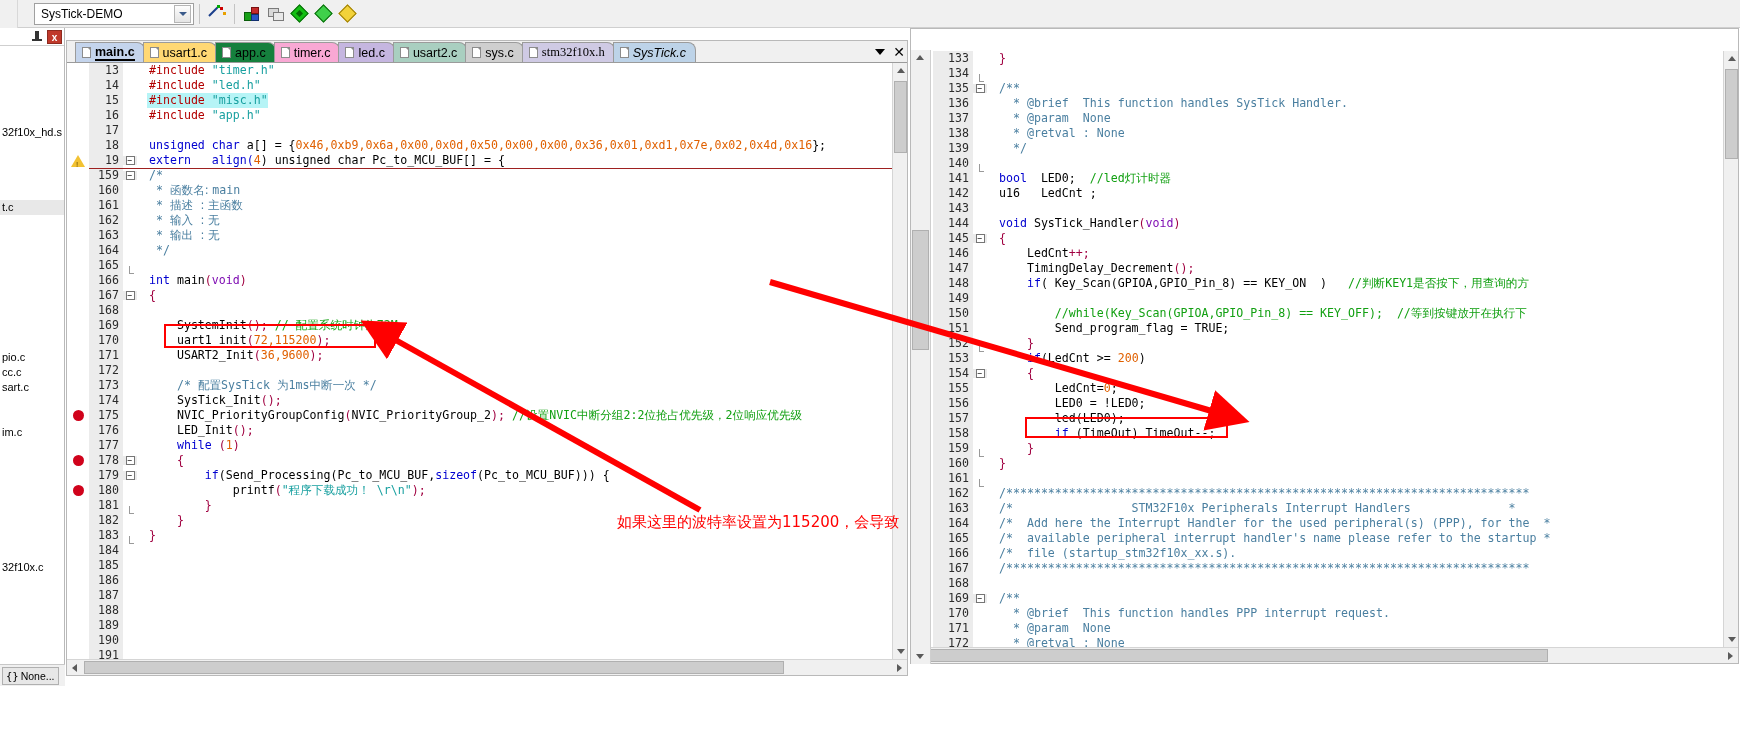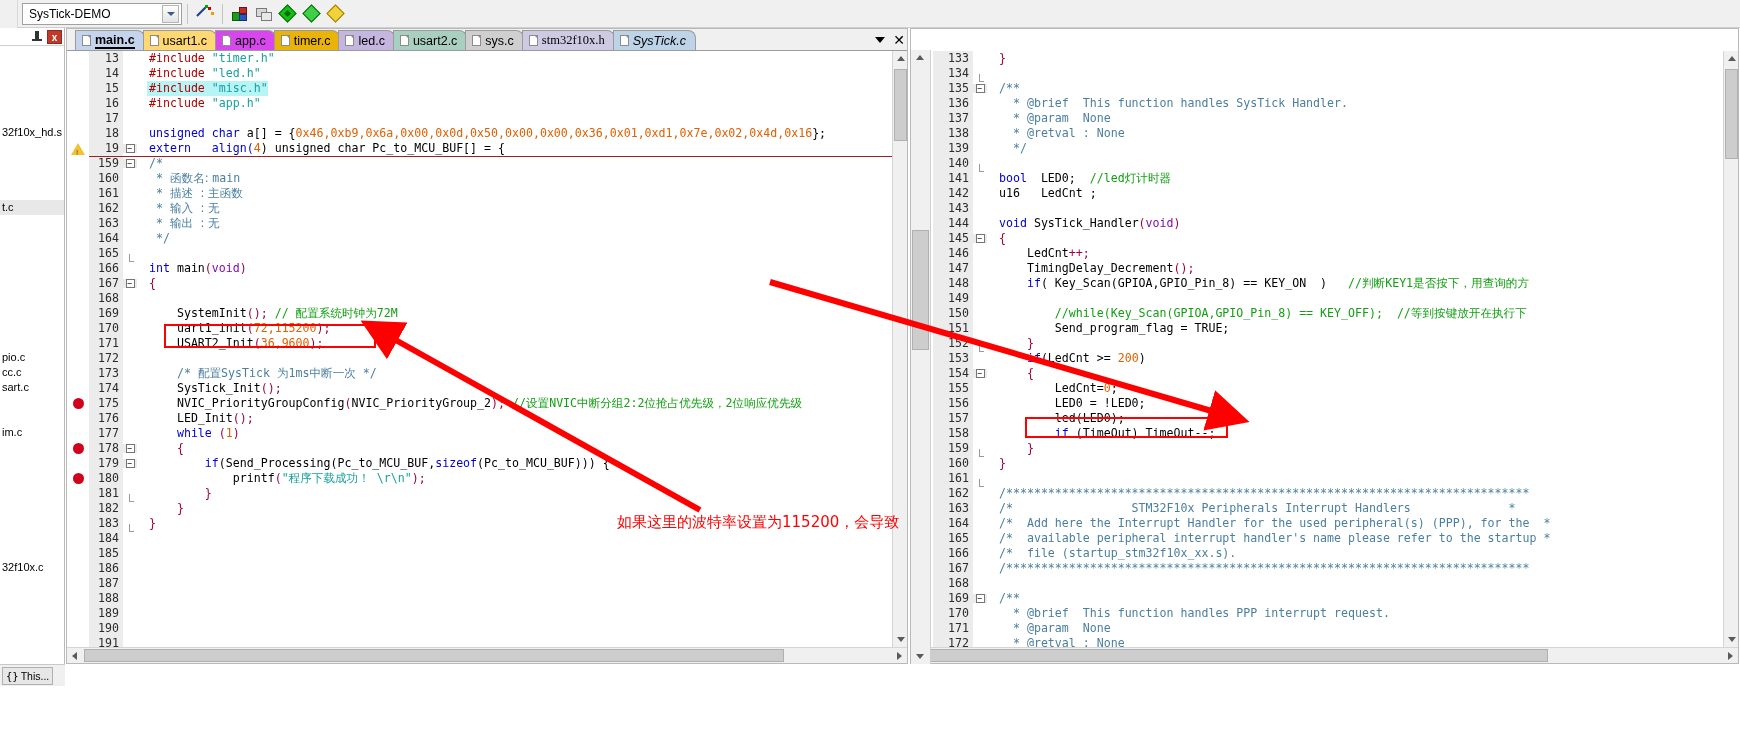--- a/index.html
+++ b/index.html
@@ -28,7 +28,7 @@
     border-right: 1px solid #d8d8d8;
   }
   .project-combo {
-    margin-left: 4px;
+    margin-left: 16px;
     width: 160px; height: 22px;
     background: #ffffff;
     border: 1px solid #a0a0a0;

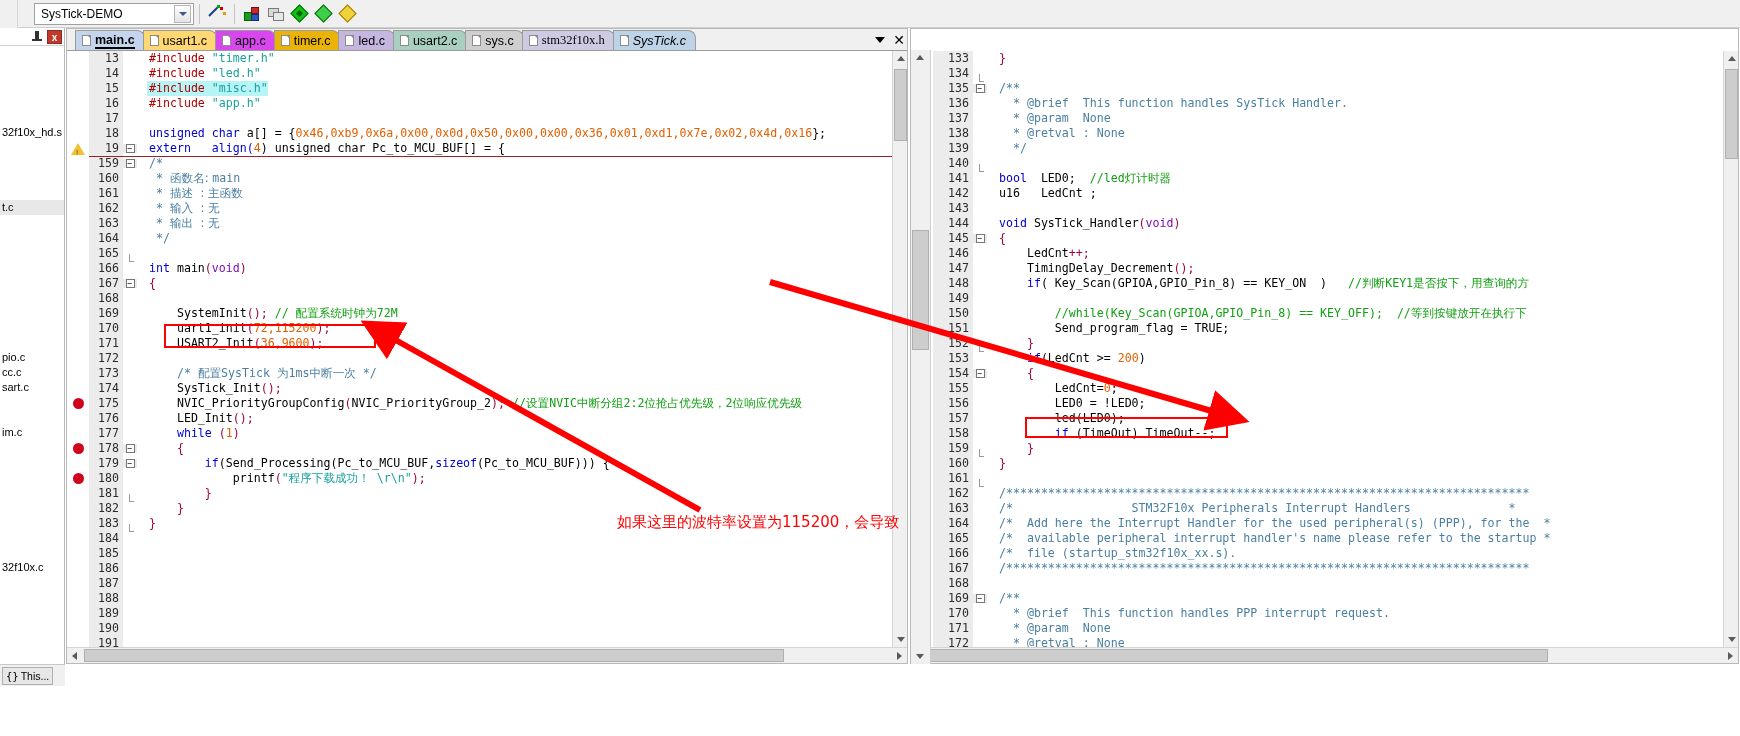--- a/index.html
+++ b/index.html
@@ -131,7 +131,7 @@
     background: #ffffff;
     border: 1px solid #b9b9b9;
   }
-  .pane-left  { left: 66px;  width: 842px; }
+  .pane-left  { left: 66px;  width: 842px; margin-top: 12px; }
   .pane-right { left: 910px; width: 829px; }
 
   .tabstrip {

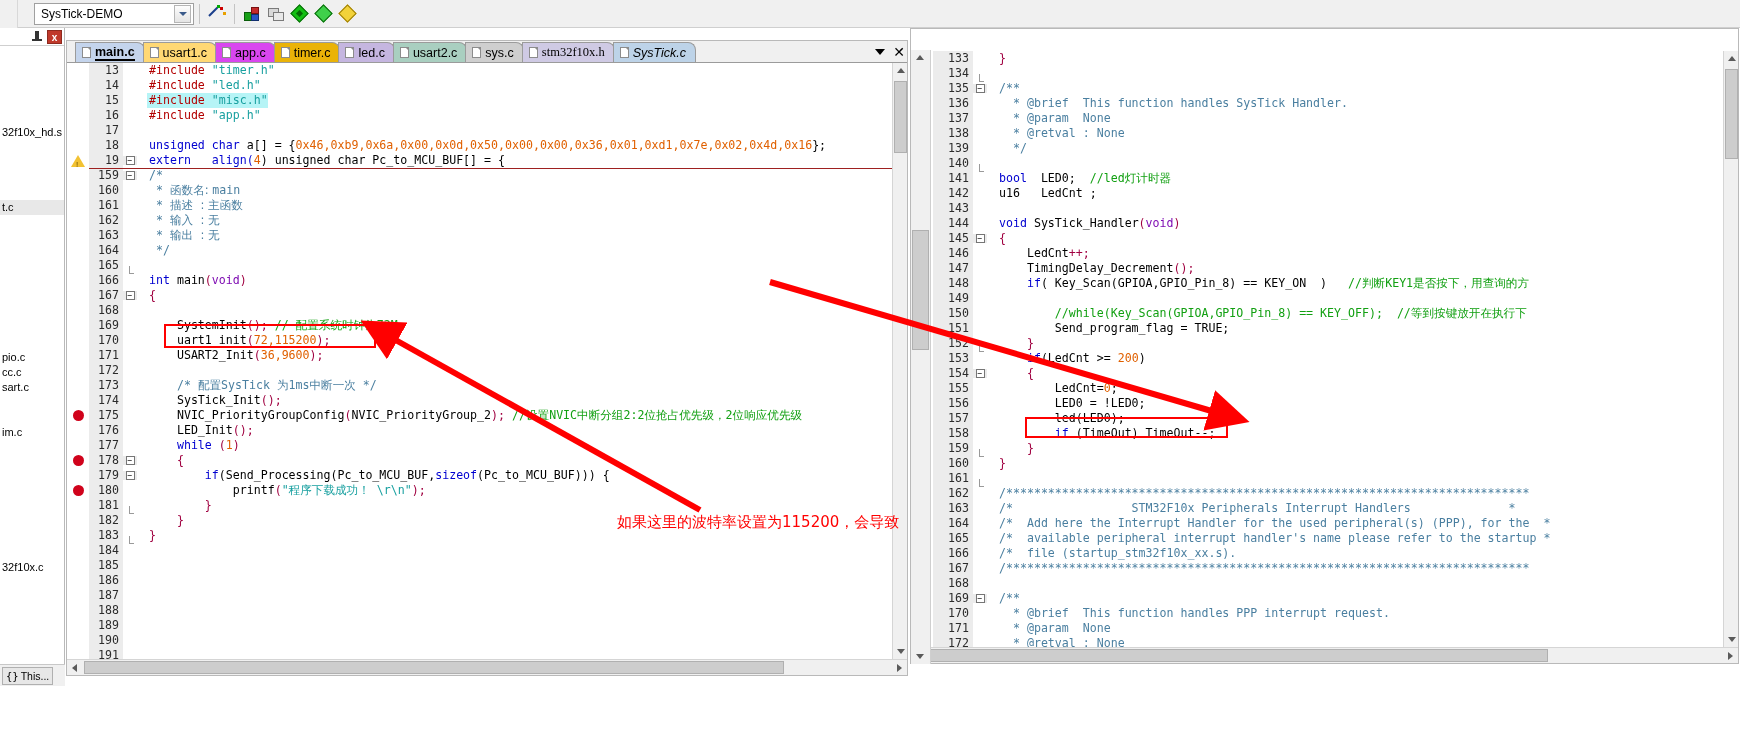--- a/index.html
+++ b/index.html
@@ -164,7 +164,7 @@
   .tab.active .lbl { border-bottom: 2px solid #000; }
   .tab.c-blue   { background: #c4d4ec; }
   .tab.c-yellow { background: #ffd874; }
-  .tab.c-green  { background: #d946ef; text-align: right; }
+  .tab.c-green  { background: #15803d; text-align: right; }
   .tab.c-red    { background: #eab308; }
   .tab.c-purple { background: #c5b6e0; }
   .tab.c-teal   { background: #a9cfc0; }

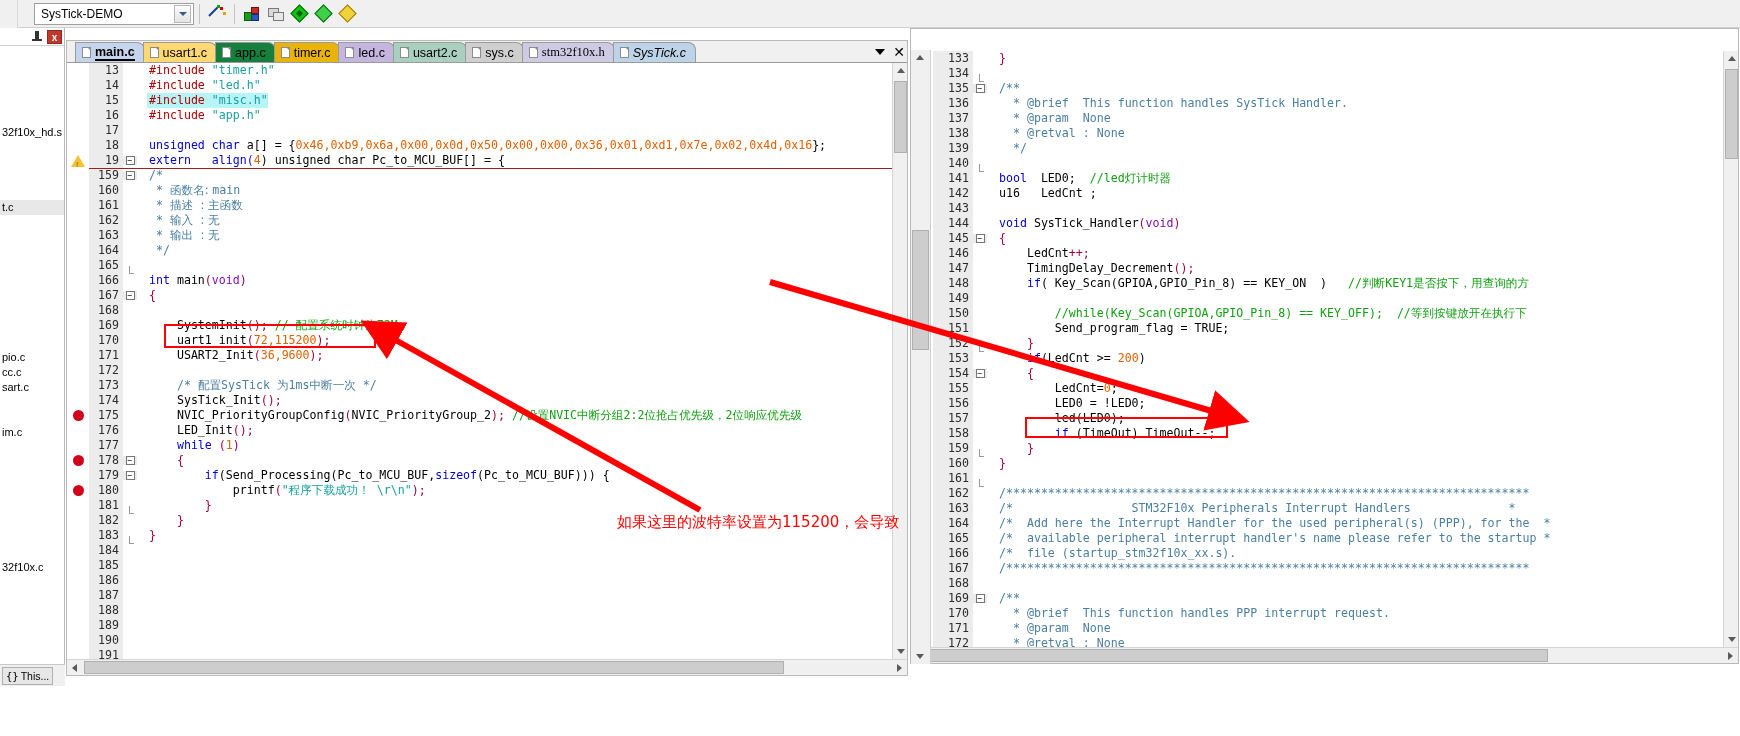--- a/index.html
+++ b/index.html
@@ -165,7 +165,7 @@
   .tab.c-blue   { background: #c4d4ec; }
   .tab.c-yellow { background: #ffd874; }
   .tab.c-green  { background: #15803d; text-align: right; }
-  .tab.c-red    { background: #eab308; }
+  .tab.c-red    { background: #f9a8d4; }
   .tab.c-purple { background: #c5b6e0; }
   .tab.c-teal   { background: #a9cfc0; }
   .tab.c-gray   { background: #cfcfcf; }

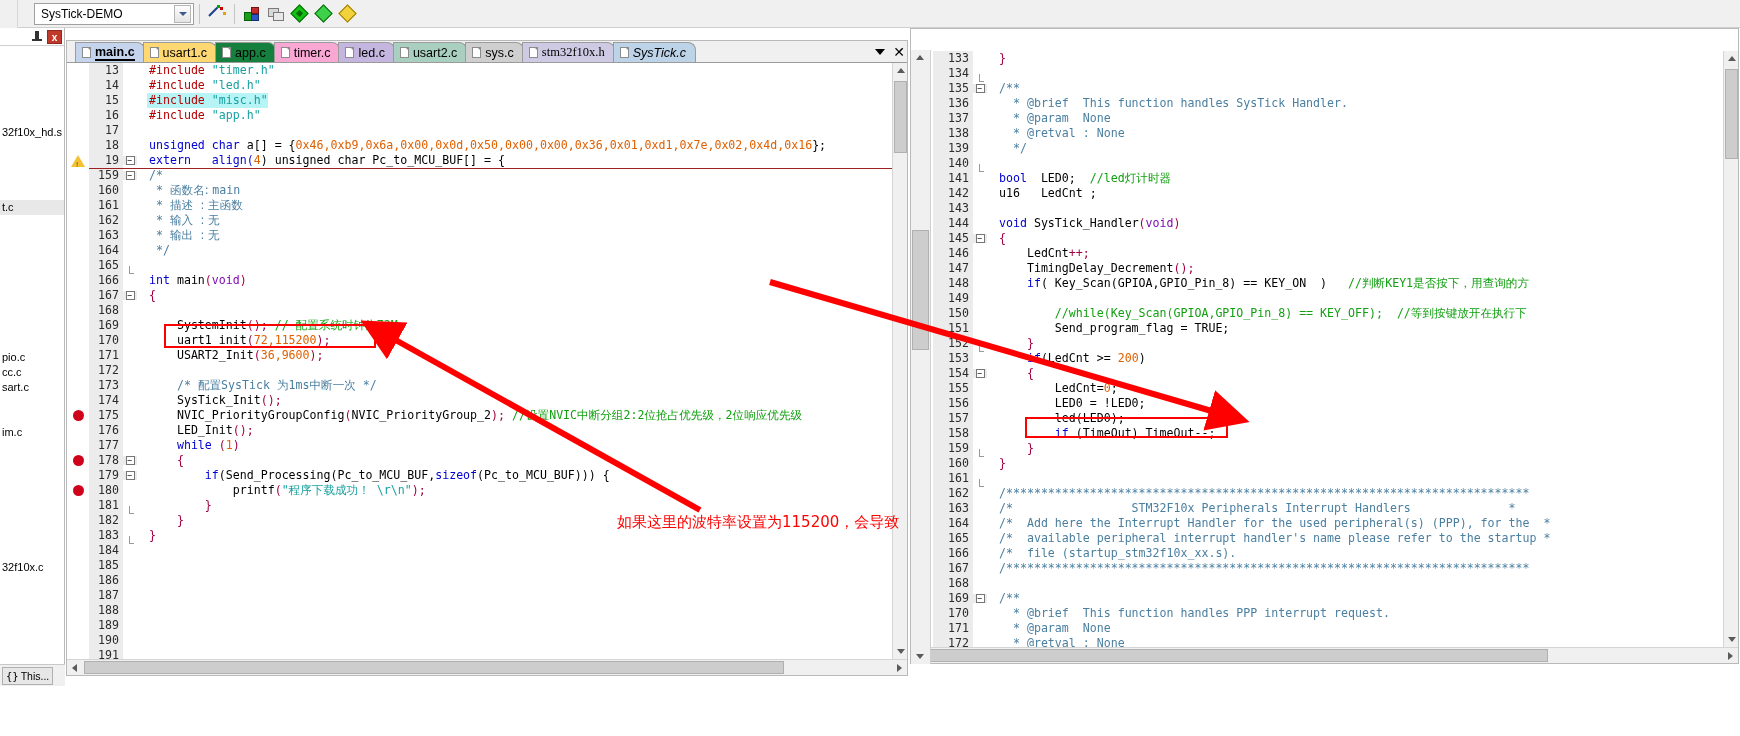--- a/index.html
+++ b/index.html
@@ -355,7 +355,7 @@
   <div class="sidebar-footer">
     <div class="sb-tab">
       <span style="font-family:'DejaVu Sans Mono',monospace;">{}</span>
-      <span>This...</span>
+      <span>None...</span>
     </div>
   </div>
 

